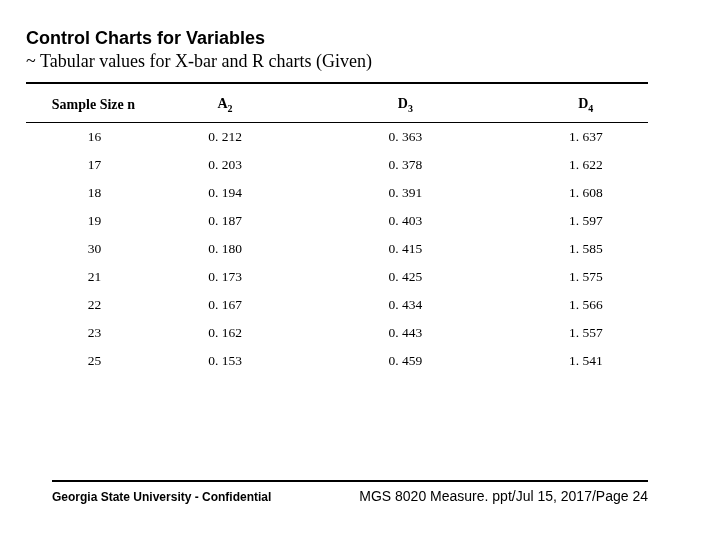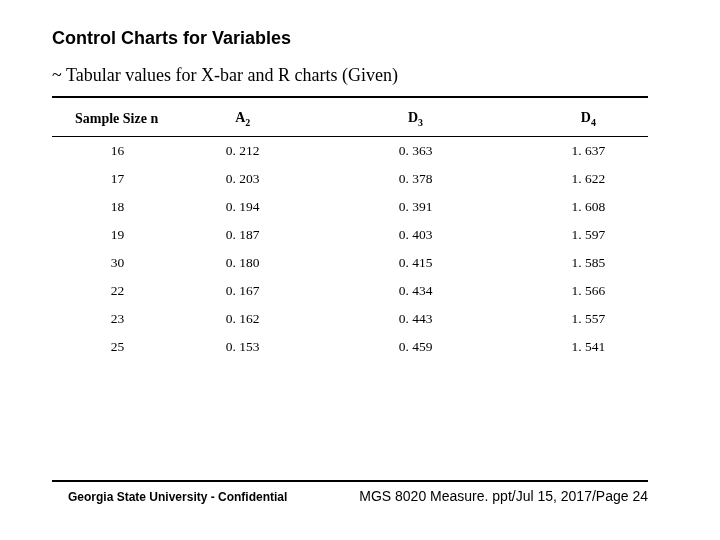--- a/index.html
+++ b/index.html
@@ -16,7 +16,7 @@
     width: 700px;
     height: 540px;
     box-sizing: border-box;
-    padding: 28px 52px 0 52px;
+    padding: 28px 52px 0 26px;
   }
   .title-line1 {
     font-family: Arial, Helvetica, sans-serif;

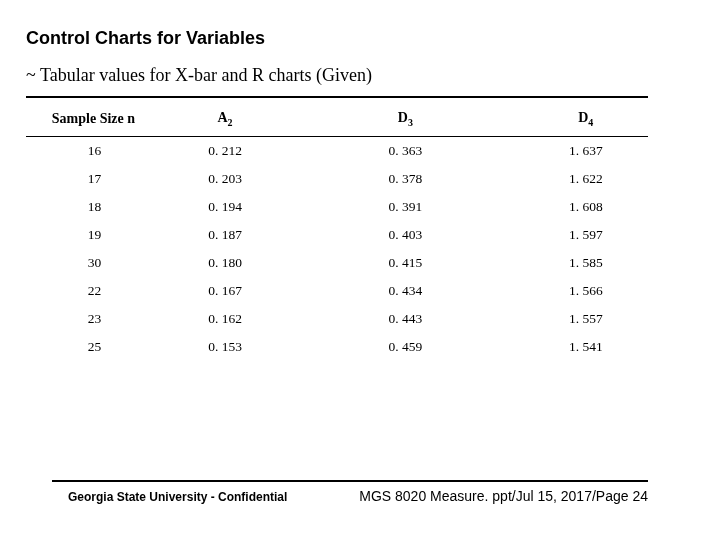--- a/index.html
+++ b/index.html
@@ -27,7 +27,7 @@
   .title-line2 {
     font-family: Georgia, "Times New Roman", serif;
     font-size: 18px;
-    margin-top: 16px;
+    margin-top: 2px;
   }
   .rule-thick {
     border: none;

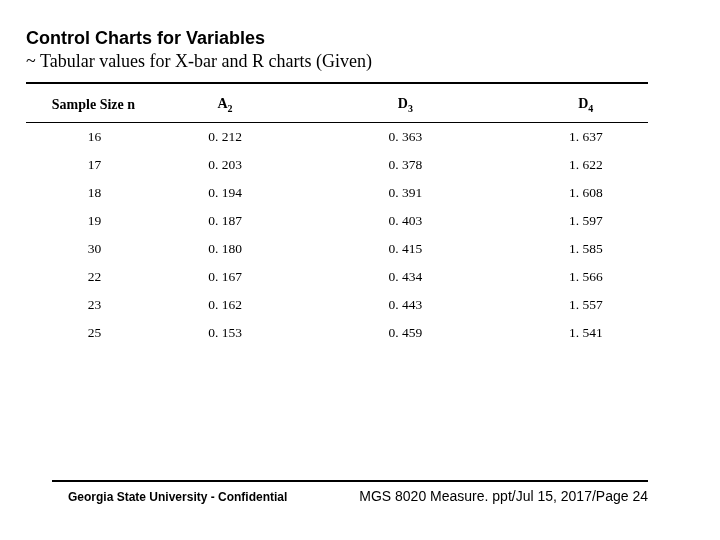--- a/index.html
+++ b/index.html
@@ -153,6 +153,12 @@
           <td>1. 585</td>
         </tr>
         <tr>
+          <td>21</td>
+          <td>0. 173</td>
+          <td>0. 425</td>
+          <td>1. 575</td>
+        </tr>
+        <tr>
           <td>22</td>
           <td>0. 167</td>
           <td>0. 434</td>

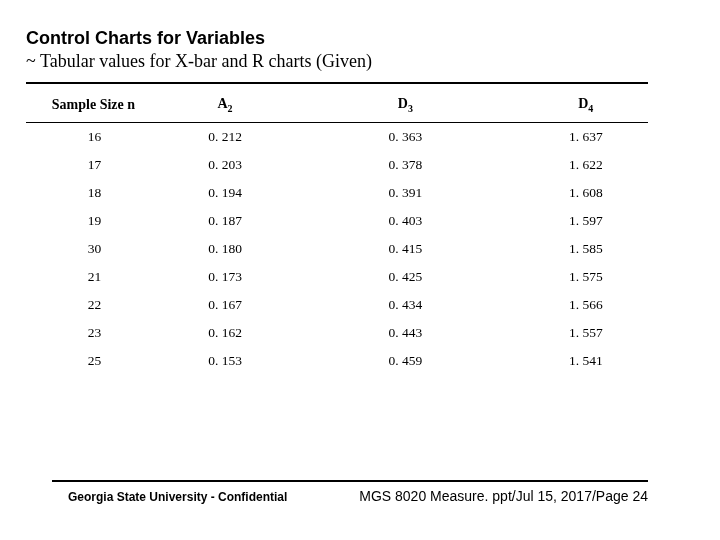--- a/index.html
+++ b/index.html
@@ -83,7 +83,6 @@
   .footer-left {
     font-weight: 700;
     font-size: 12px;
-    margin-left: 16px;
   }
   .footer-right {
     font-size: 14px;

